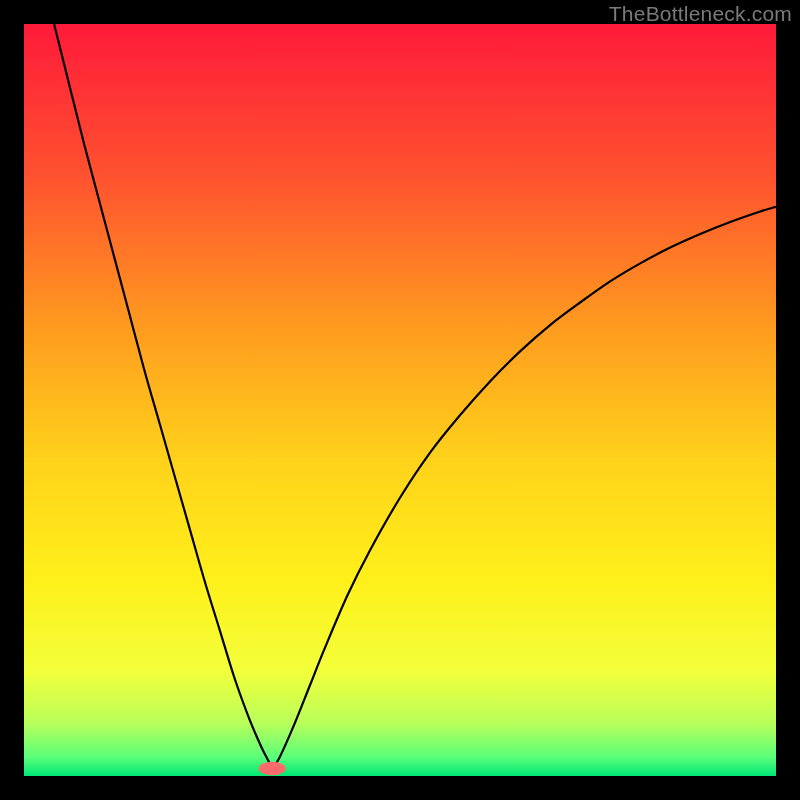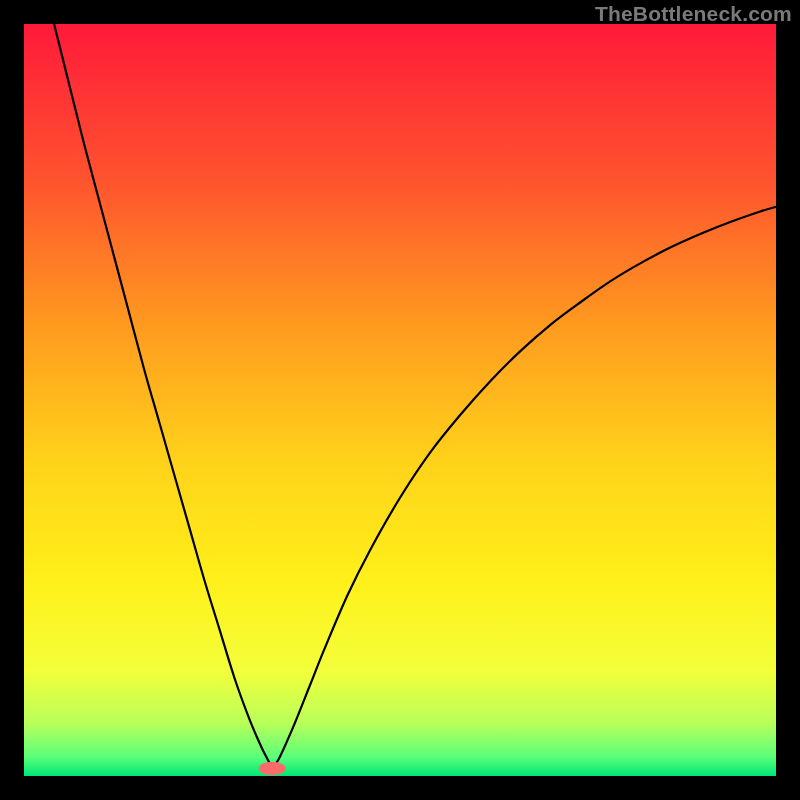--- a/index.html
+++ b/index.html
@@ -32,7 +32,7 @@
     right: 8px;
     color: #7a7a7a;
     font-size: 21px;
-    font-weight: 700;
+    font-weight: 400;
     letter-spacing: 0.2px;
     user-select: none;
   }

